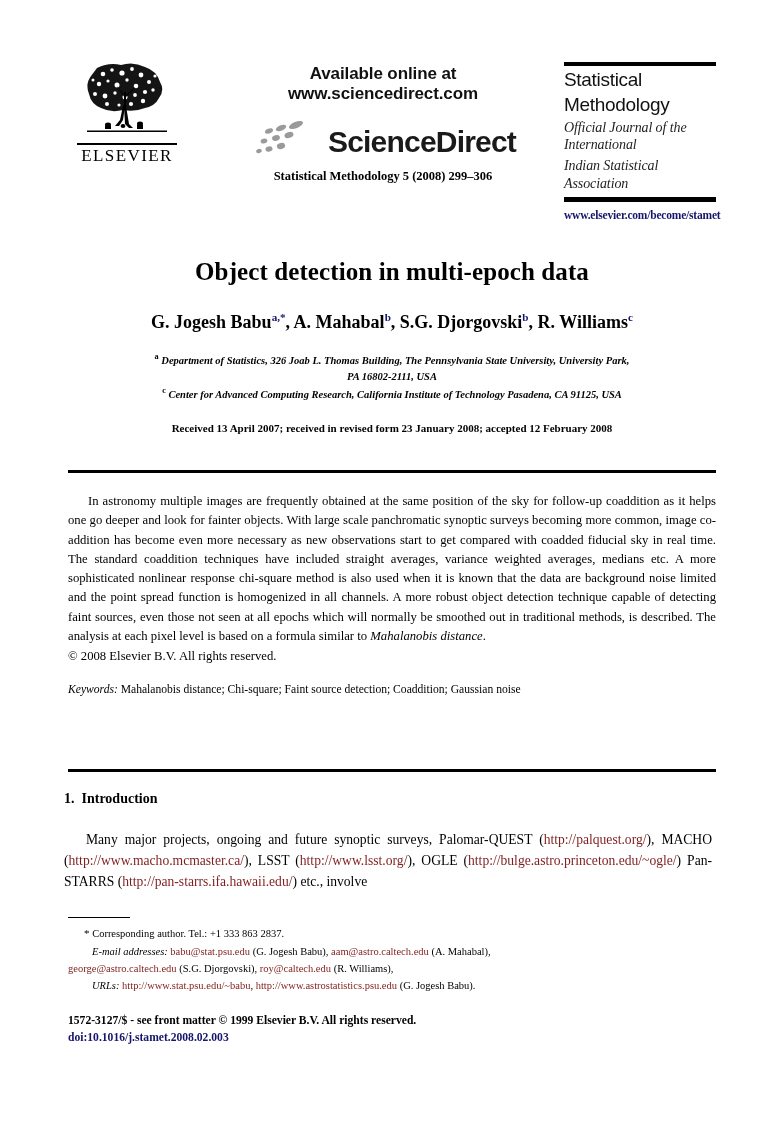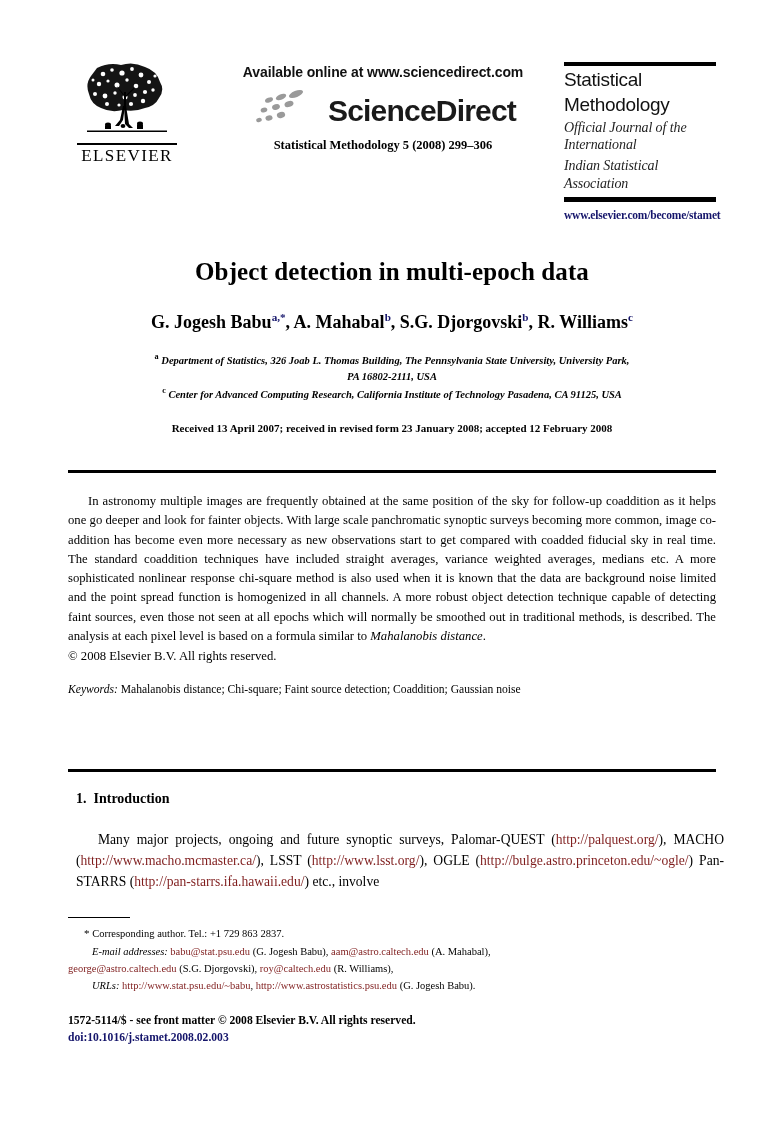--- a/index.html
+++ b/index.html
@@ -65,11 +65,11 @@
   }
   .sd-available {
     font-family: "Liberation Sans", sans-serif;
-    font-size: 14px;
+    font-size: 17px;
     font-weight: bold;
     letter-spacing: -0.1px;
     color: #111;
-    margin-bottom: 2px;
+    margin-bottom: 9px;
   }
   .sd-logo-row {
     display: flex;

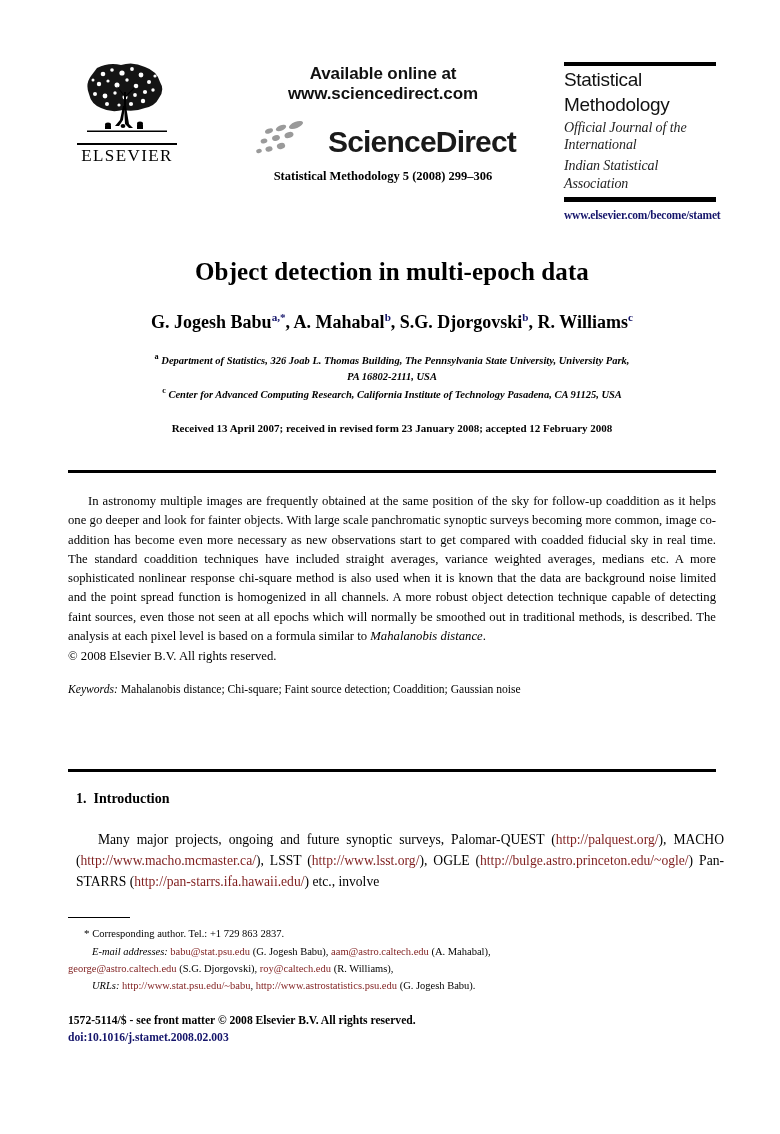--- a/index.html
+++ b/index.html
@@ -230,7 +230,7 @@
   
   .intro-area {
     position: absolute;
-    left: 76px;
+    left: 64px;
     top: 791px;
     width: 648px;
   }

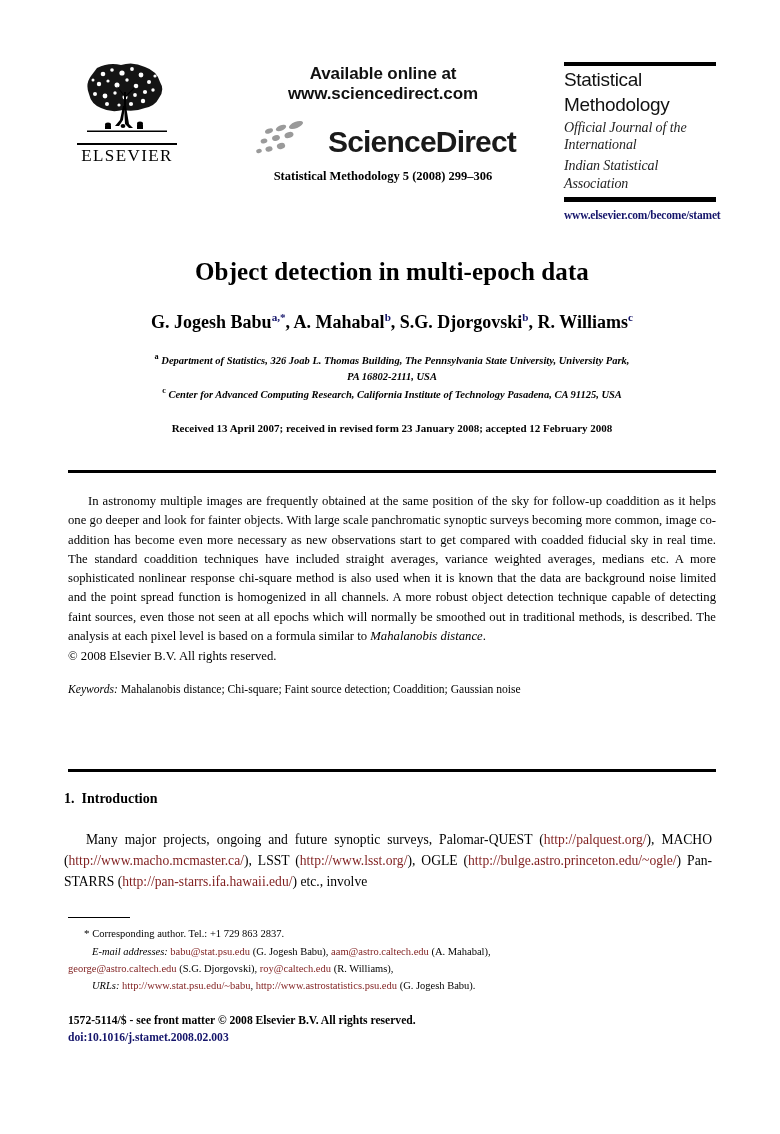--- a/index.html
+++ b/index.html
@@ -409,7 +409,7 @@
 
   <div class="footnote-rule"></div>
   <div class="footnotes">
-    <span class="fn-line indent"><span class="star">*</span> <span>Corresponding author. Tel.: +1 729 863 2837.</span></span>
+    <span class="fn-line indent"><span class="star">*</span> <span>Corresponding author. Tel.: +1 333 863 2837.</span></span>
     <span class="fn-line indent2"><i>E-mail addresses:</i> <span class="link">babu@stat.psu.edu</span><span> (G. Jogesh Babu), </span><span class="link">aam@astro.caltech.edu</span><span> (A. Mahabal),</span></span>
     <span class="fn-line"><span class="link">george@astro.caltech.edu</span><span> (S.G. Djorgovski), </span><span class="link">roy@caltech.edu</span><span> (R. Williams),</span></span>
     <span class="fn-line indent2"><i>URLs:</i> <span class="link">http://www.stat.psu.edu/~babu</span><span>, </span><span class="link">http://www.astrostatistics.psu.edu</span><span> (G. Jogesh Babu).</span></span>

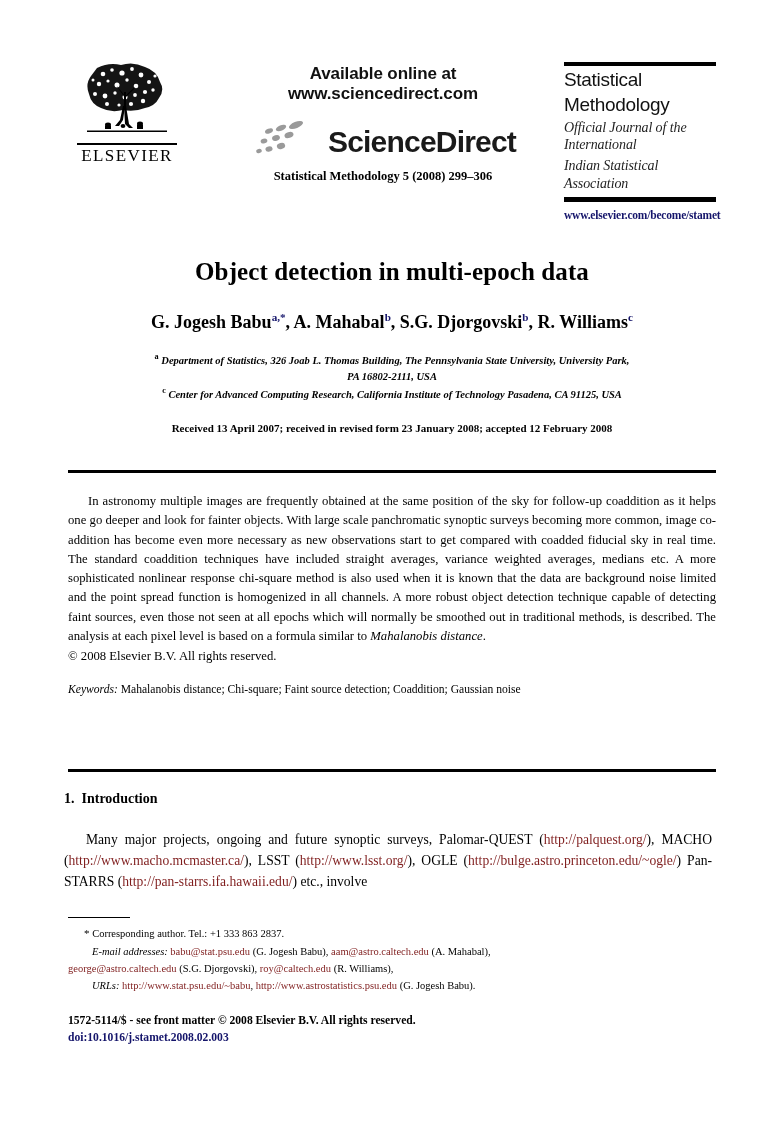--- a/index.html
+++ b/index.html
@@ -416,7 +416,7 @@
   </div>
 
   <div class="footer-block">
-    <div>1572-5114/$ - see front matter © 2008 Elsevier B.V. All rights reserved.</div>
+    <div>1572-3127/$ - see front matter © 1999 Elsevier B.V. All rights reserved.</div>
     <div class="doi">doi:10.1016/j.stamet.2008.02.003</div>
   </div>
 

